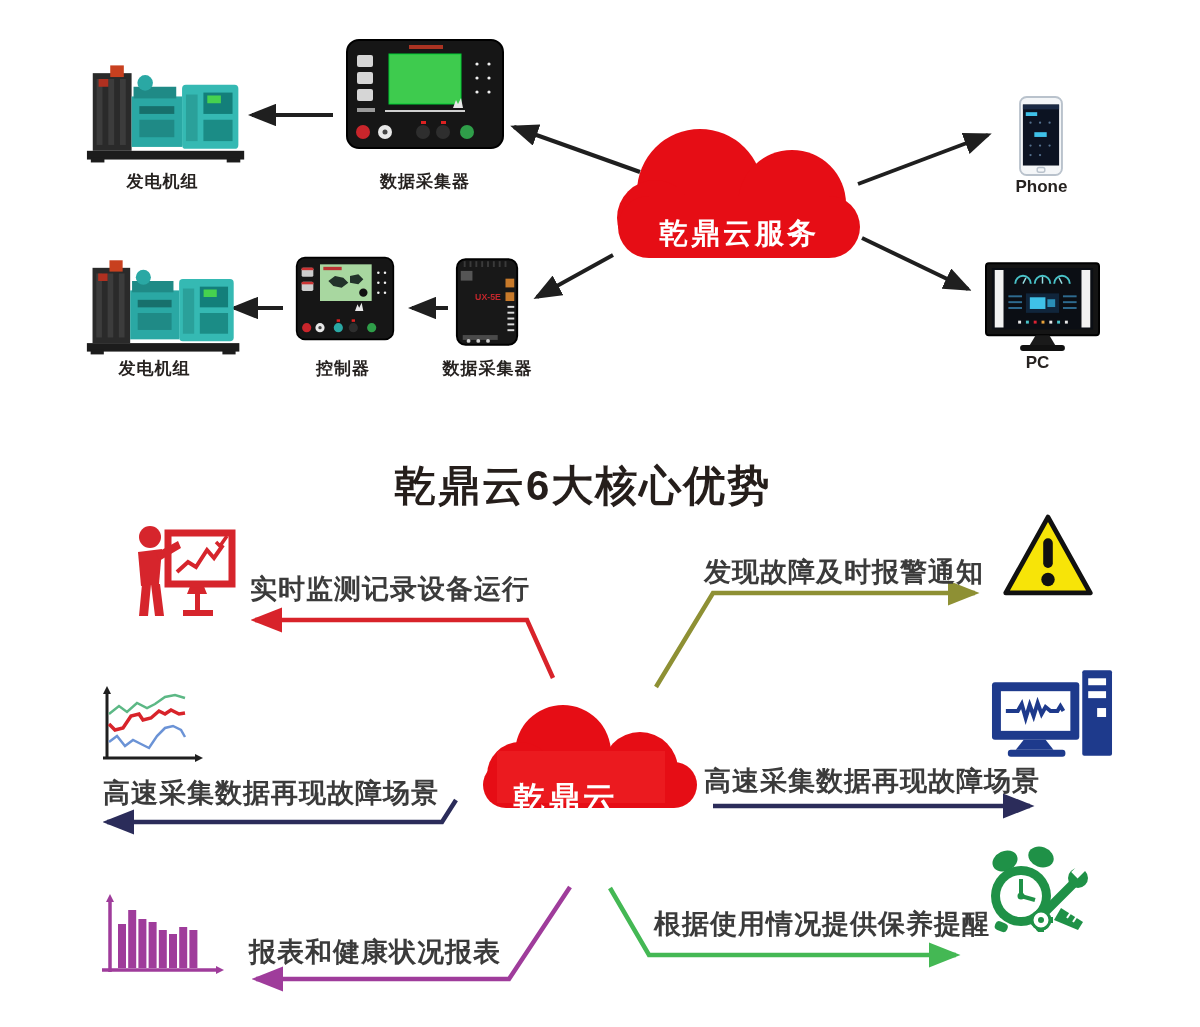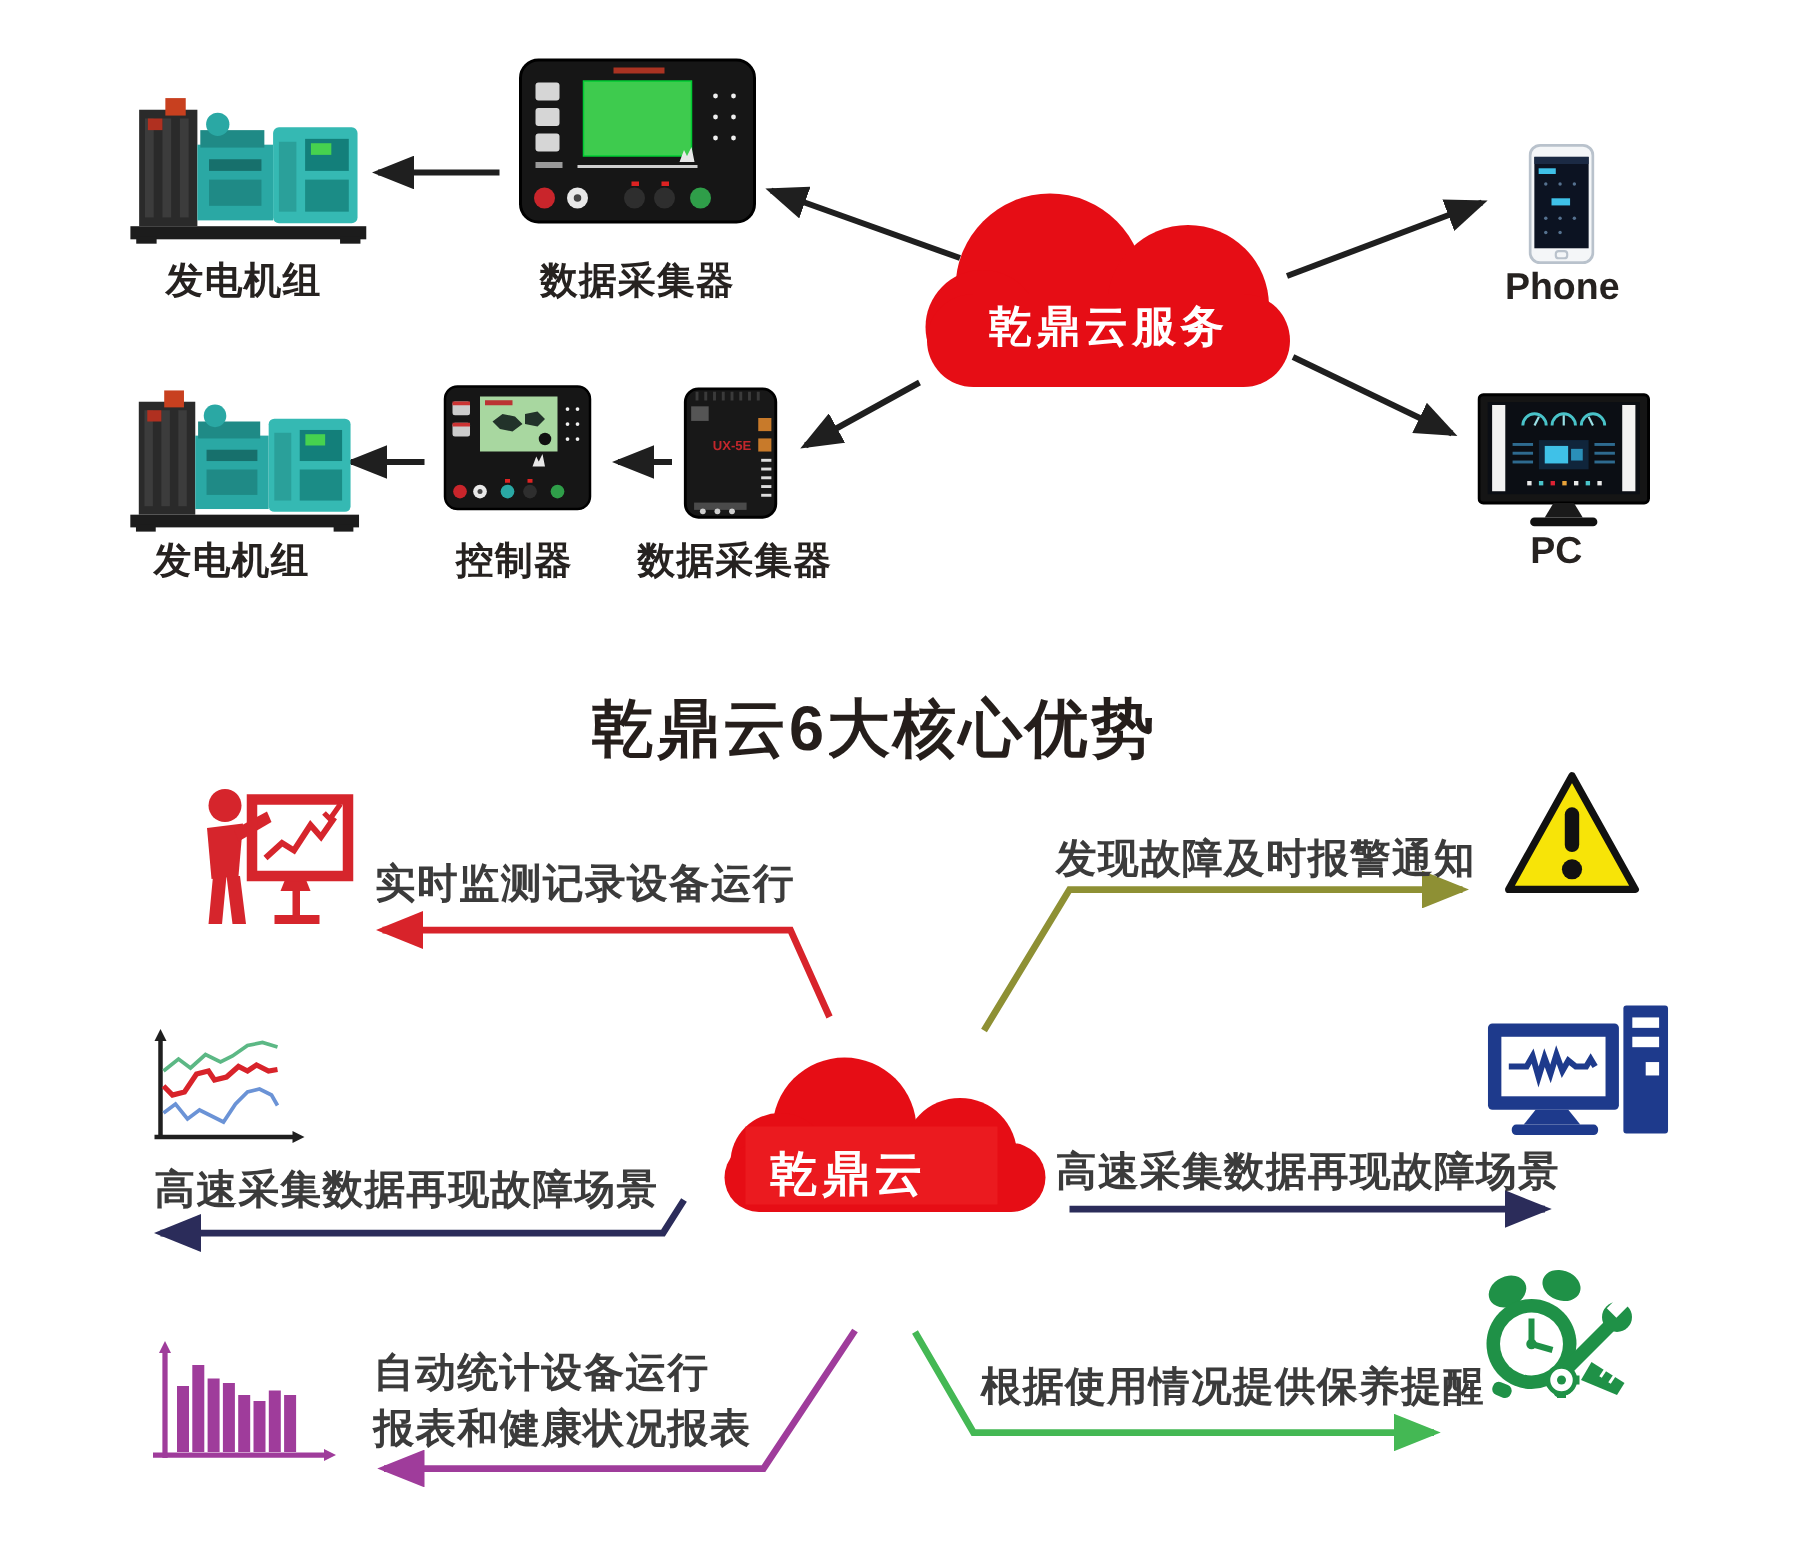--- a/index.html
+++ b/index.html
@@ -7,7 +7,7 @@
           font-family:"Liberation Sans","DejaVu Sans",sans-serif;}
   .layer{position:absolute;left:0;top:0;width:1200px;height:1027px;}
   .dev{position:absolute;}
-  .lbl{position:absolute;color:#262220;font-size:25px;font-weight:600;text-align:center;letter-spacing:1px;white-space:nowrap;}
+  .lbl{position:absolute;color:#262220;font-size:17px;font-weight:600;text-align:center;letter-spacing:1px;white-space:nowrap;}
   .adv{position:absolute;color:#3b3b3b;font-size:27px;font-weight:700;letter-spacing:1px;white-space:nowrap;}
   .cloudtxt{position:absolute;color:#ffffff;font-weight:700;text-align:center;letter-spacing:3px;white-space:nowrap;}
   .title{position:absolute;left:394px;top:458px;width:400px;color:#251e1b;font-size:42px;font-weight:800;

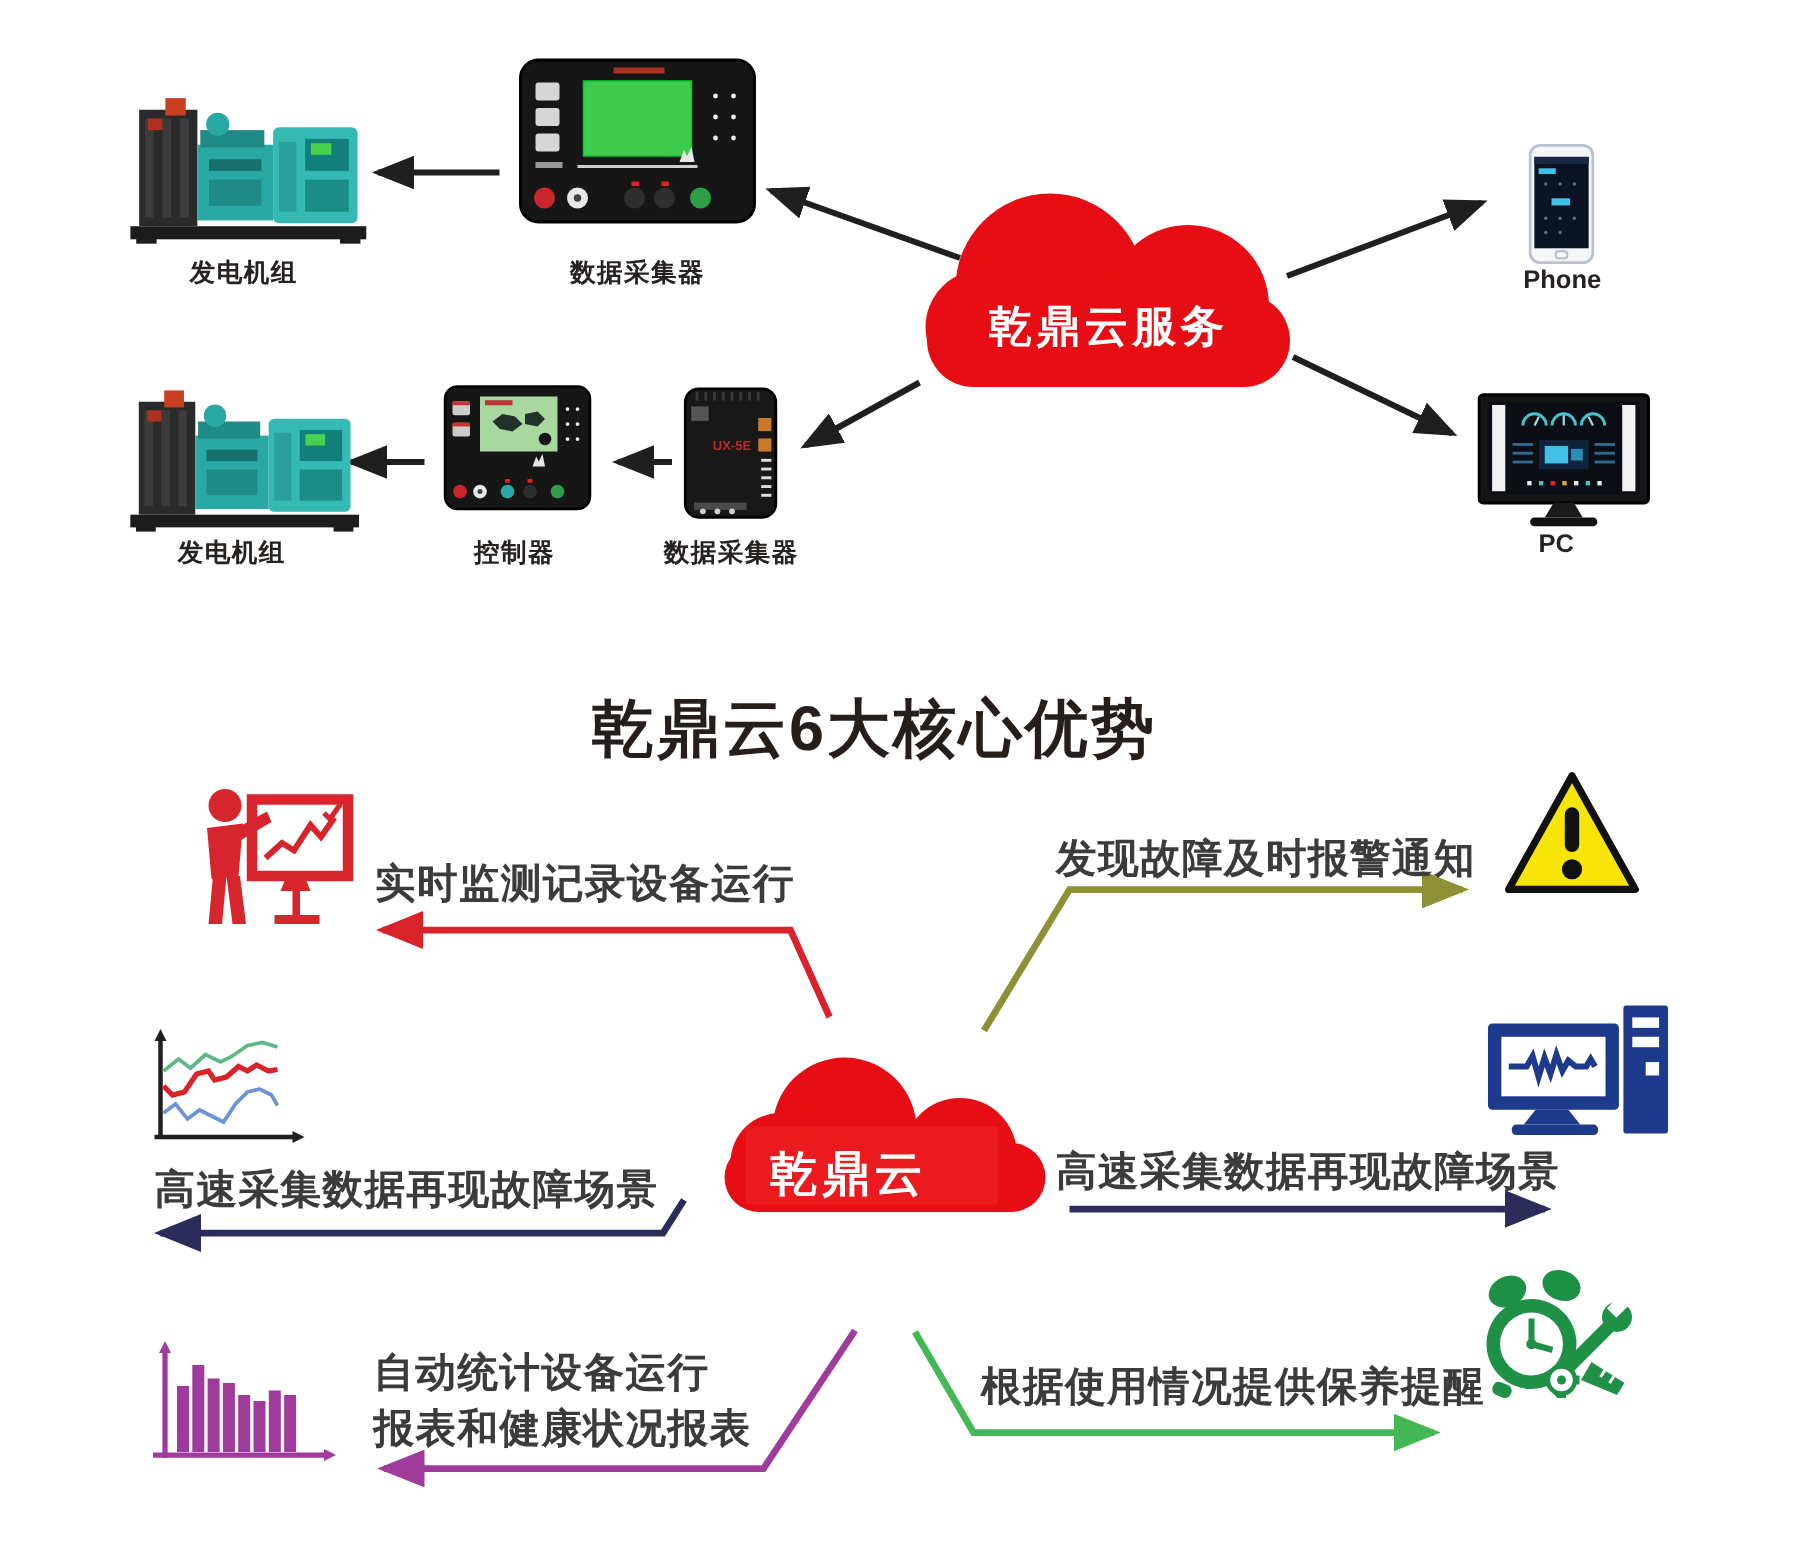--- a/index.html
+++ b/index.html
@@ -9,7 +9,7 @@
   .dev{position:absolute;}
   .lbl{position:absolute;color:#262220;font-size:17px;font-weight:600;text-align:center;letter-spacing:1px;white-space:nowrap;}
   .adv{position:absolute;color:#3b3b3b;font-size:27px;font-weight:700;letter-spacing:1px;white-space:nowrap;}
-  .cloudtxt{position:absolute;color:#ffffff;font-weight:700;text-align:center;letter-spacing:3px;white-space:nowrap;}
+  .cloudtxt{position:absolute;color:#ffffff;font-weight:700;text-align:center;letter-spacing:3px;white-space:nowrap;margin-top:16px;}
   .title{position:absolute;left:394px;top:458px;width:400px;color:#251e1b;font-size:42px;font-weight:800;
          text-align:left;letter-spacing:2px;white-space:nowrap;}
 </style>

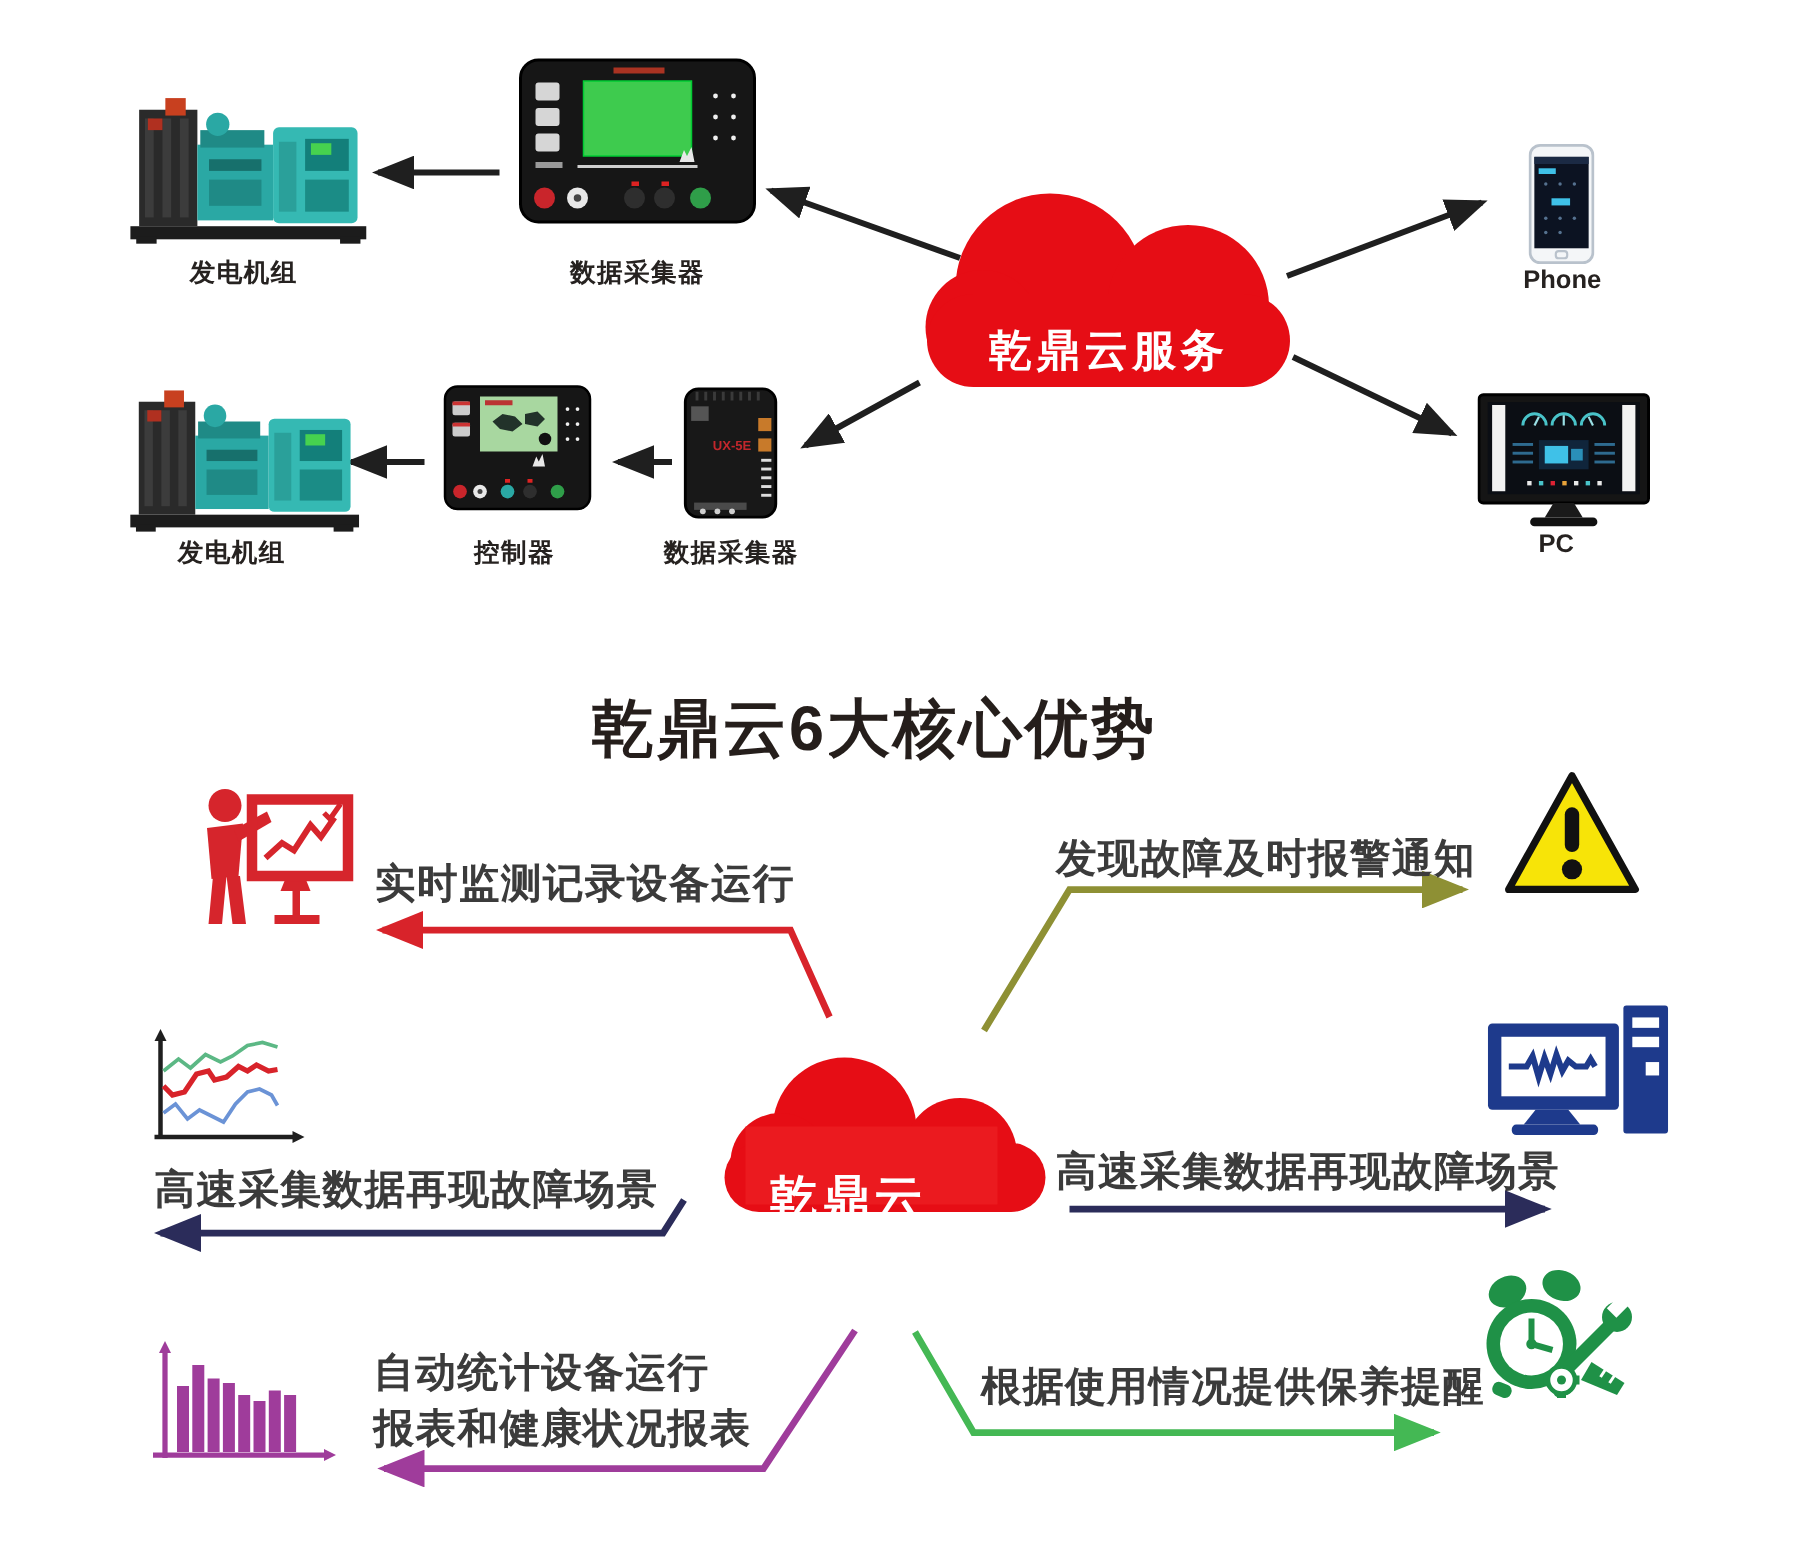--- a/index.html
+++ b/index.html
@@ -287,7 +287,6 @@
   <div class="adv" style="left:704px;top:554px">发现故障及时报警通知</div>
   <div class="adv" style="left:103px;top:775px">高速采集数据再现故障场景</div>
   <div class="adv" style="left:704px;top:763px">高速采集数据再现故障场景</div>
-  <div class="adv" style="left:249px;top:897px">自动统计设备运行</div>
   <div class="adv" style="left:249px;top:934px">报表和健康状况报表</div>
   <div class="adv" style="left:654px;top:906px">根据使用情况提供保养提醒</div>
 

